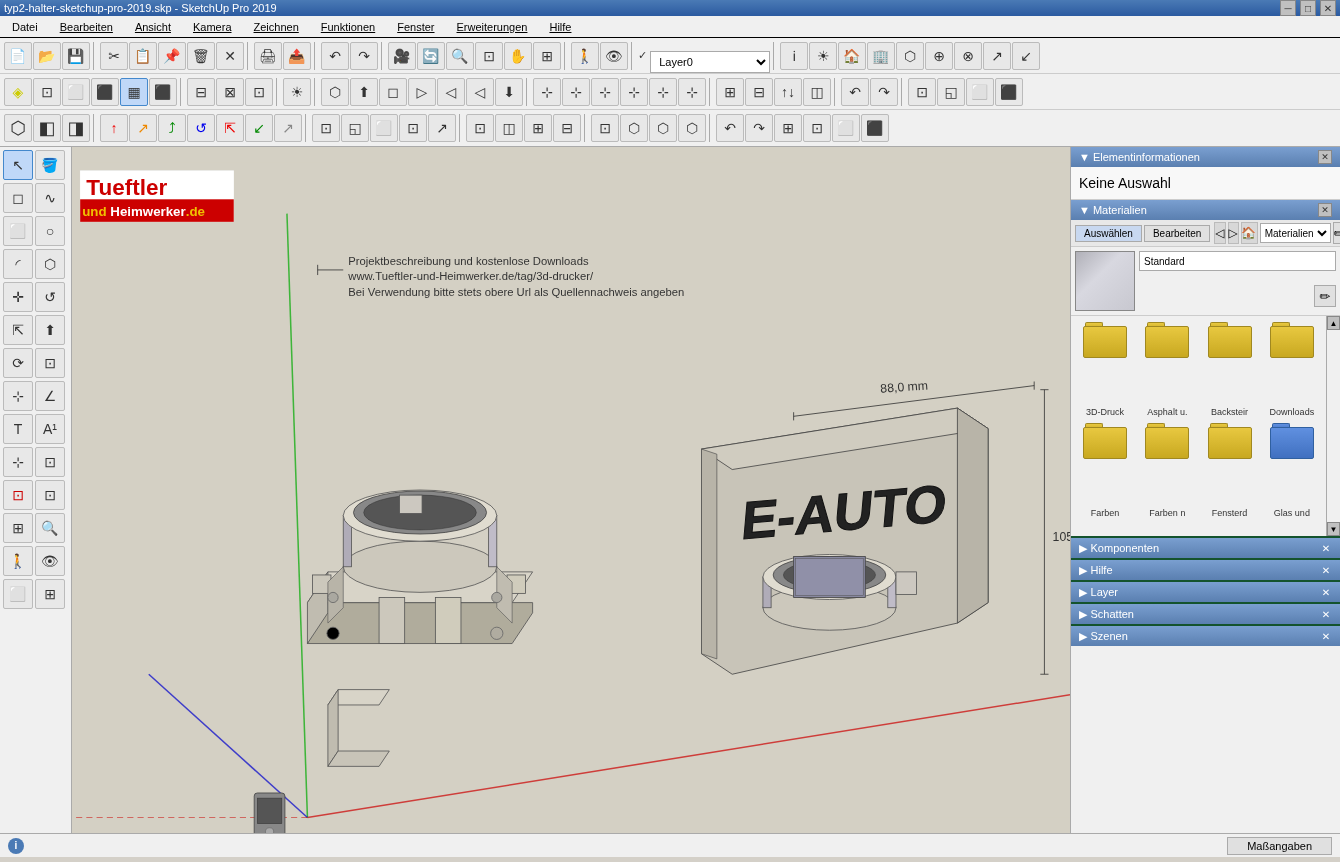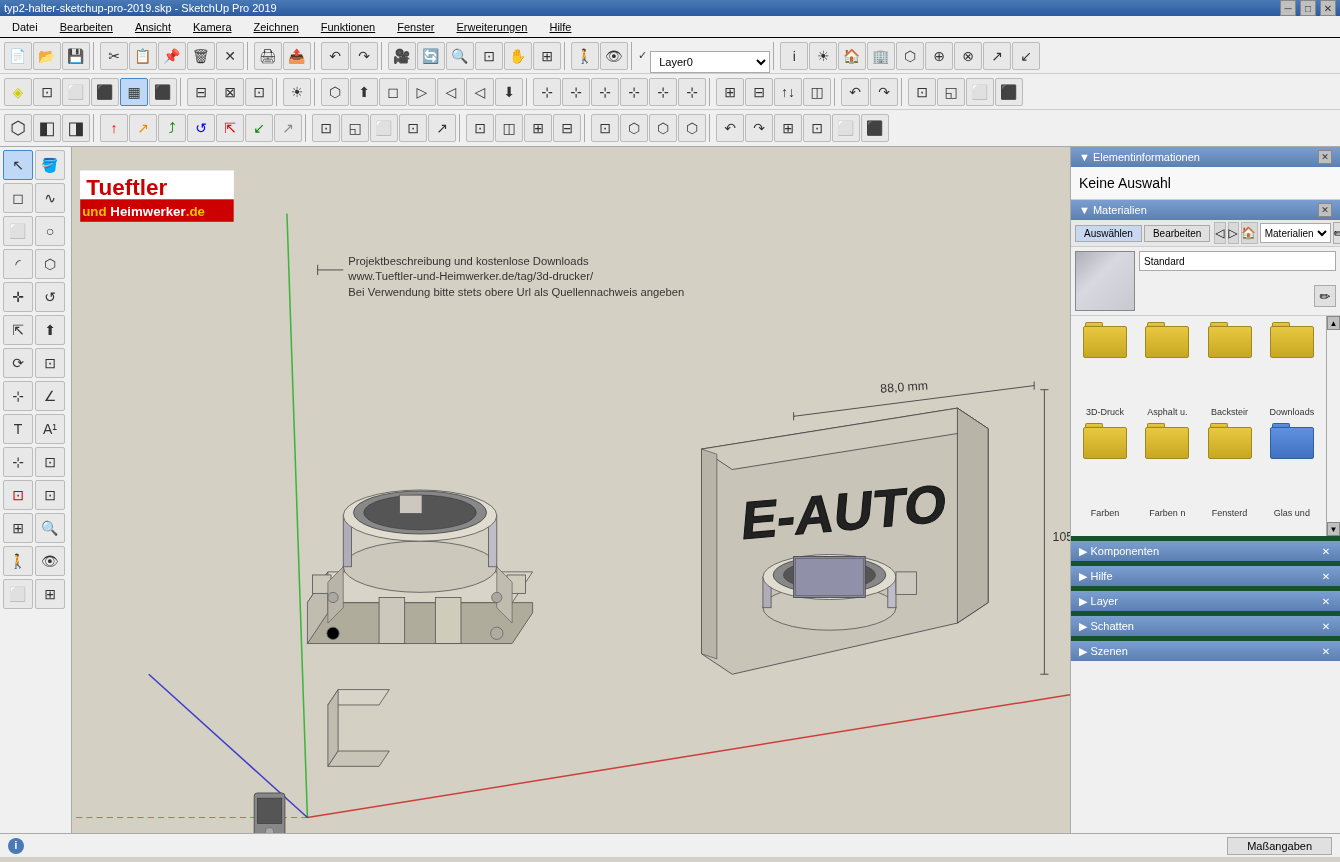--- a/index.html
+++ b/index.html
@@ -301,7 +301,7 @@
 
     
     .accordion-section {
-      border-top: 5px solid #14532d;
+      border-top: 2px solid #14532d;
     }
     .accordion-header {
       background: linear-gradient(to bottom, #7a9fd0, #5a7fb0);

